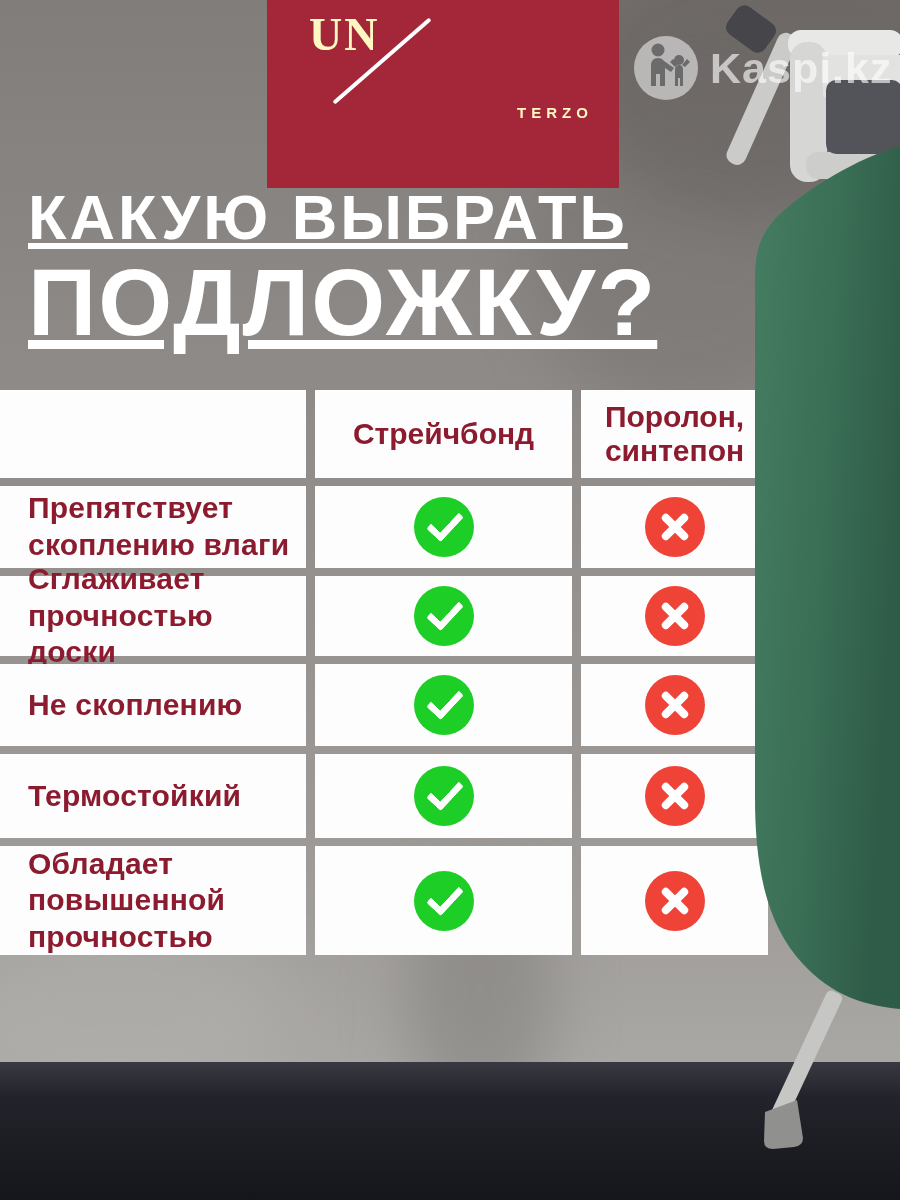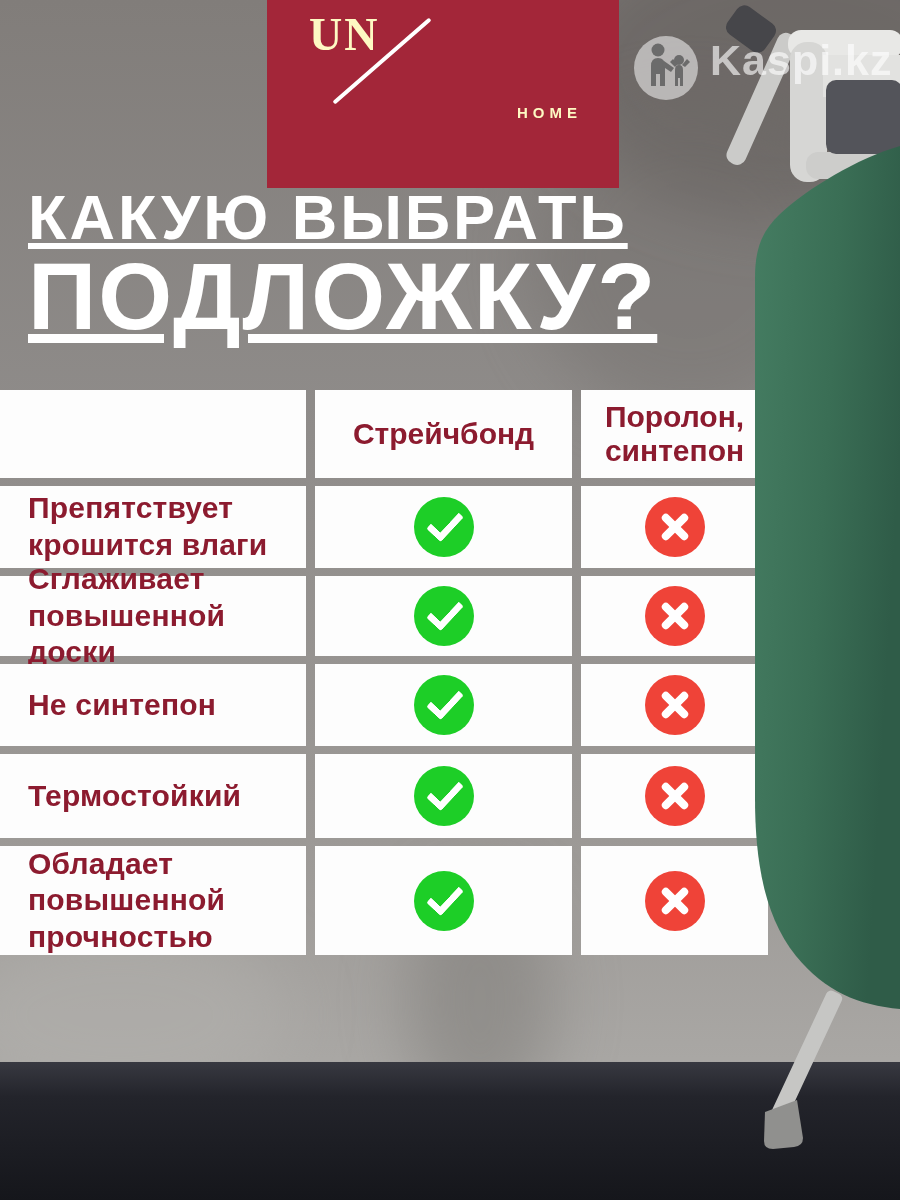--- a/index.html
+++ b/index.html
@@ -53,7 +53,7 @@
   .badge.no::after{transform:translate(-50%,-50%) rotate(-45deg);}
 
   
-  .wm{position:absolute;left:634px;top:36px;z-index:40;display:flex;align-items:flex-start;}
+  .wm{position:absolute;left:634px;top:36px;z-index:40;display:flex;align-items:center;}
   .wm-circle{width:64px;height:64px;border-radius:50%;background:rgba(255,255,255,.52);
              display:flex;align-items:center;justify-content:center;}
   .wm-text{margin-left:12px;font-size:43px;font-weight:bold;letter-spacing:1px;

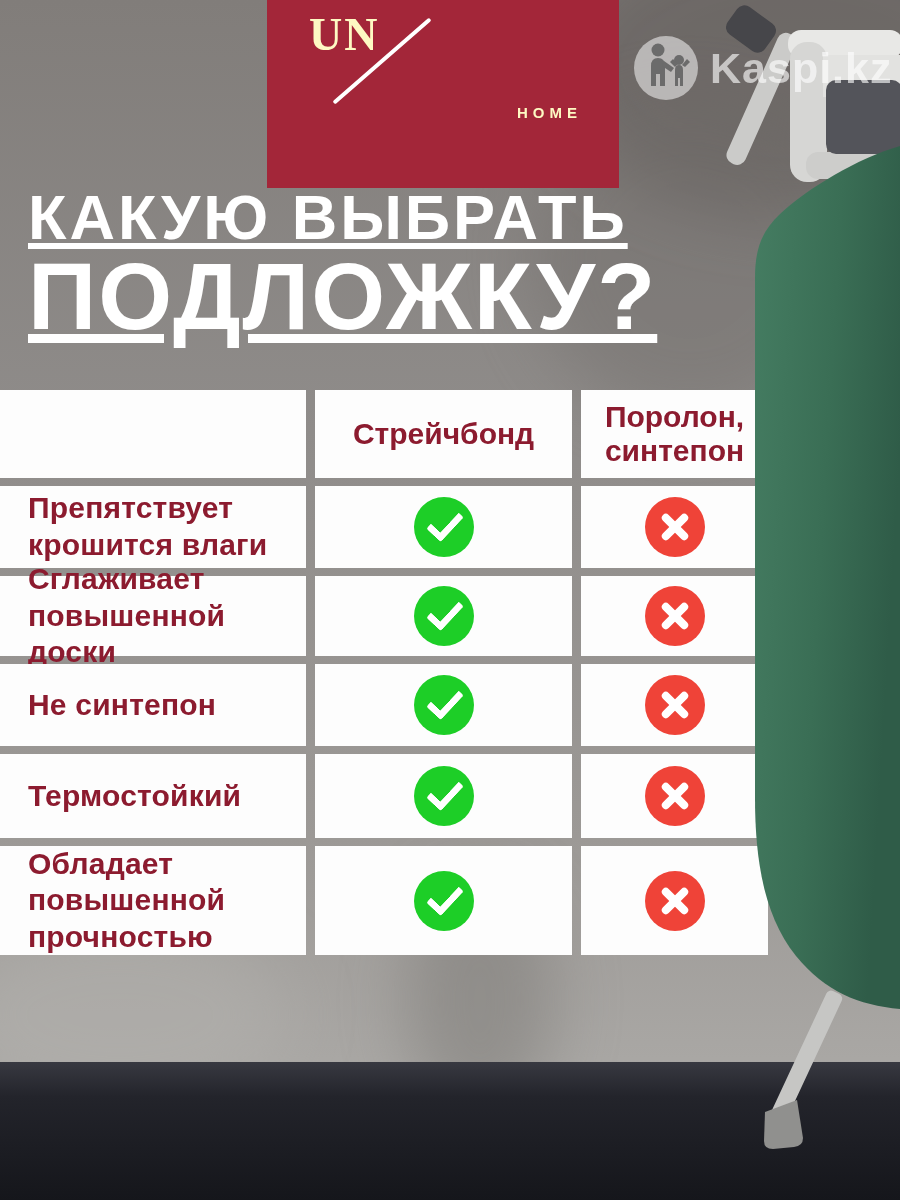--- a/index.html
+++ b/index.html
@@ -171,7 +171,7 @@
   <div class="logo">
     <div class="lg-un">UN</div>
     <div class="lg-slash"></div>
-    <div class="lg-home">HOME</div>
+    <div class="lg-home">TERZO</div>
   </div>
 
   <div class="title">

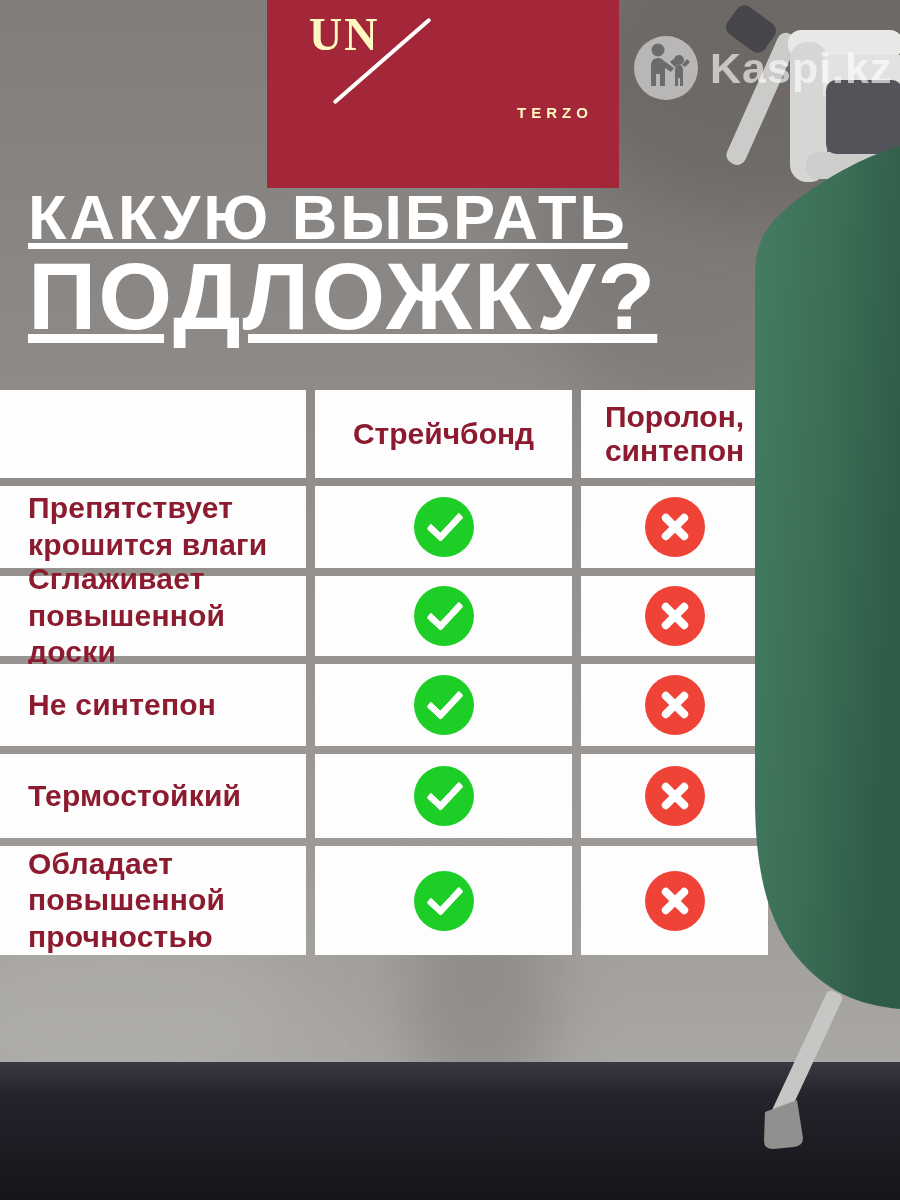--- a/index.html
+++ b/index.html
@@ -24,7 +24,7 @@
   
   .title{position:absolute;left:28px;top:186px;z-index:30;color:#fff;line-height:1;text-decoration:underline;}
   .t1{font-size:63px;font-weight:bold;letter-spacing:3px;}
-  .t2{font-size:95px;font-weight:bold;letter-spacing:2px;}
+  .t2{font-size:95px;font-weight:bold;letter-spacing:2px;margin-top:6px;}
 
   
   .table{position:absolute;left:0;top:390px;z-index:10;display:grid;

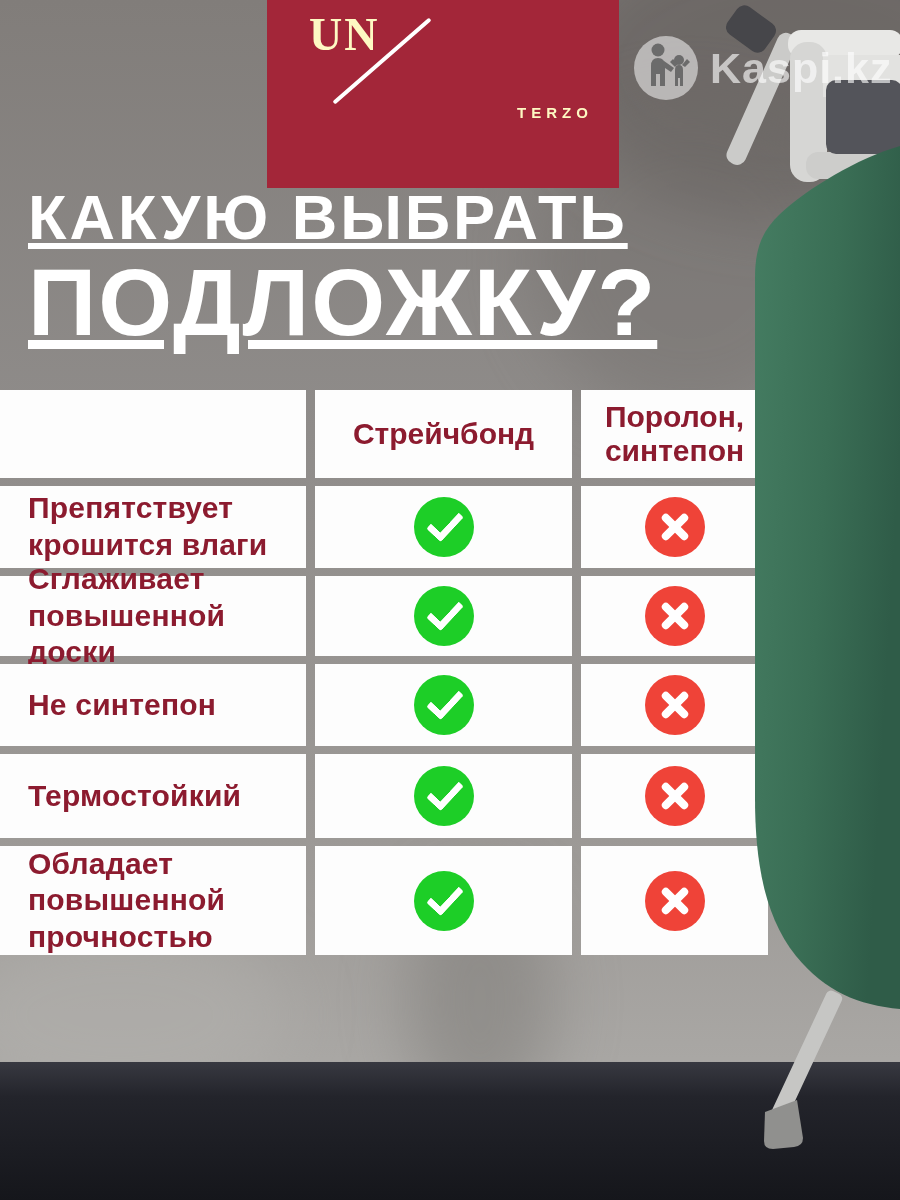--- a/index.html
+++ b/index.html
@@ -96,7 +96,7 @@
 синтепон</div>
 
     <div class="cell lc">Препятствует
-крошится влаги</div>
+скоплению влаги</div>
     <div class="cell ic">
       <div class="badge ok"></div>
       </div>

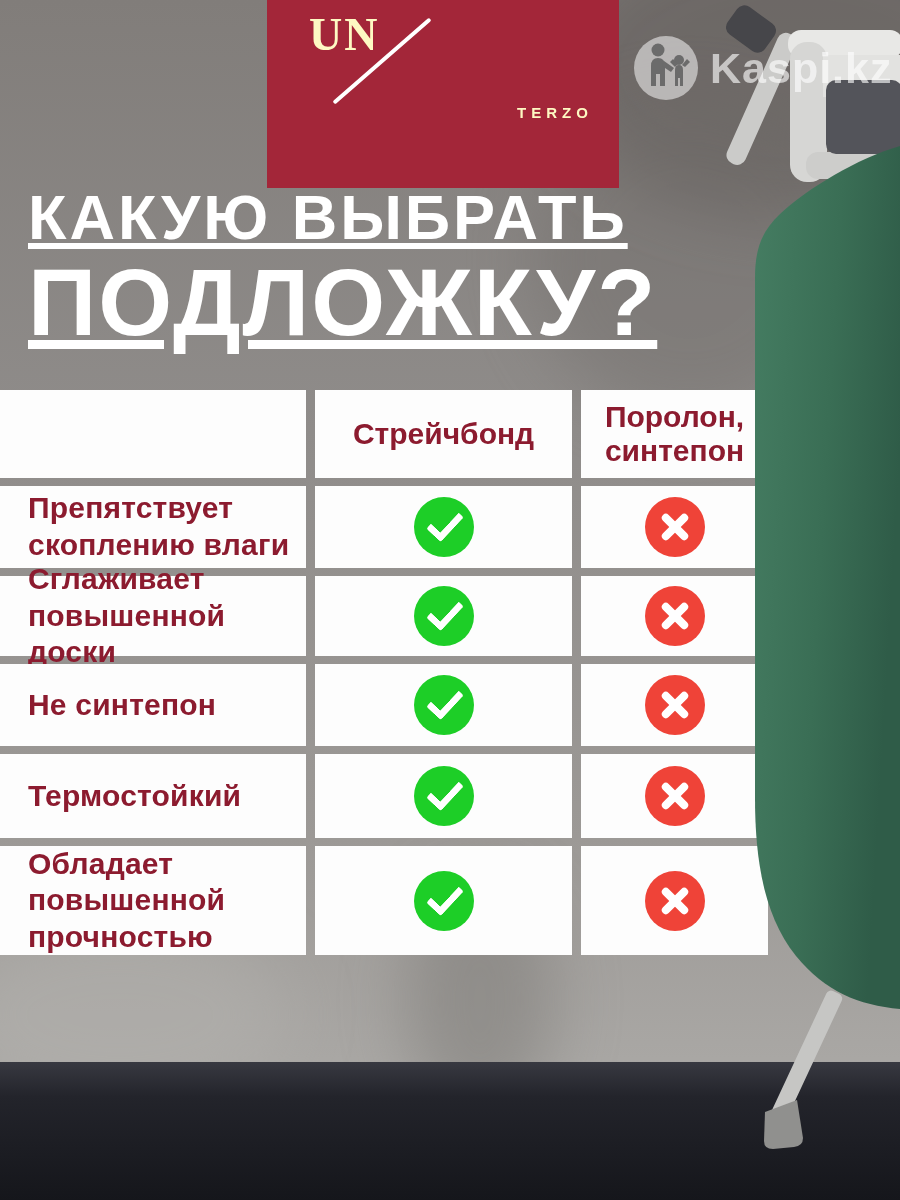--- a/index.html
+++ b/index.html
@@ -105,7 +105,7 @@
       </div>
 
     <div class="cell lc">Сглаживает
-повышенной доски</div>
+прочностью доски</div>
     <div class="cell ic">
       <div class="badge ok"></div>
       </div>

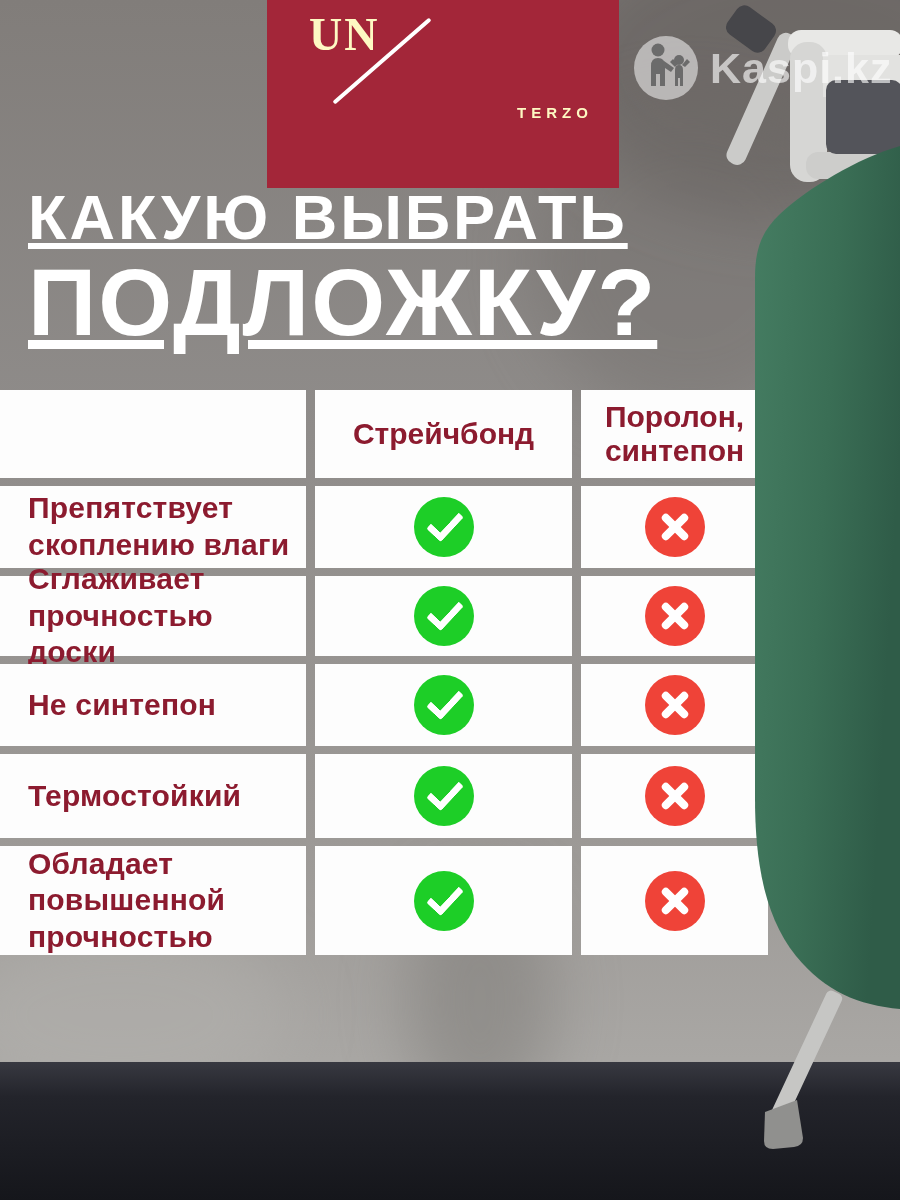--- a/index.html
+++ b/index.html
@@ -113,7 +113,7 @@
       <div class="badge no"></div>
       </div>
 
-    <div class="cell lc">Не синтепон</div>
+    <div class="cell lc">Не скоплению</div>
     <div class="cell ic">
       <div class="badge ok"></div>
       </div>

